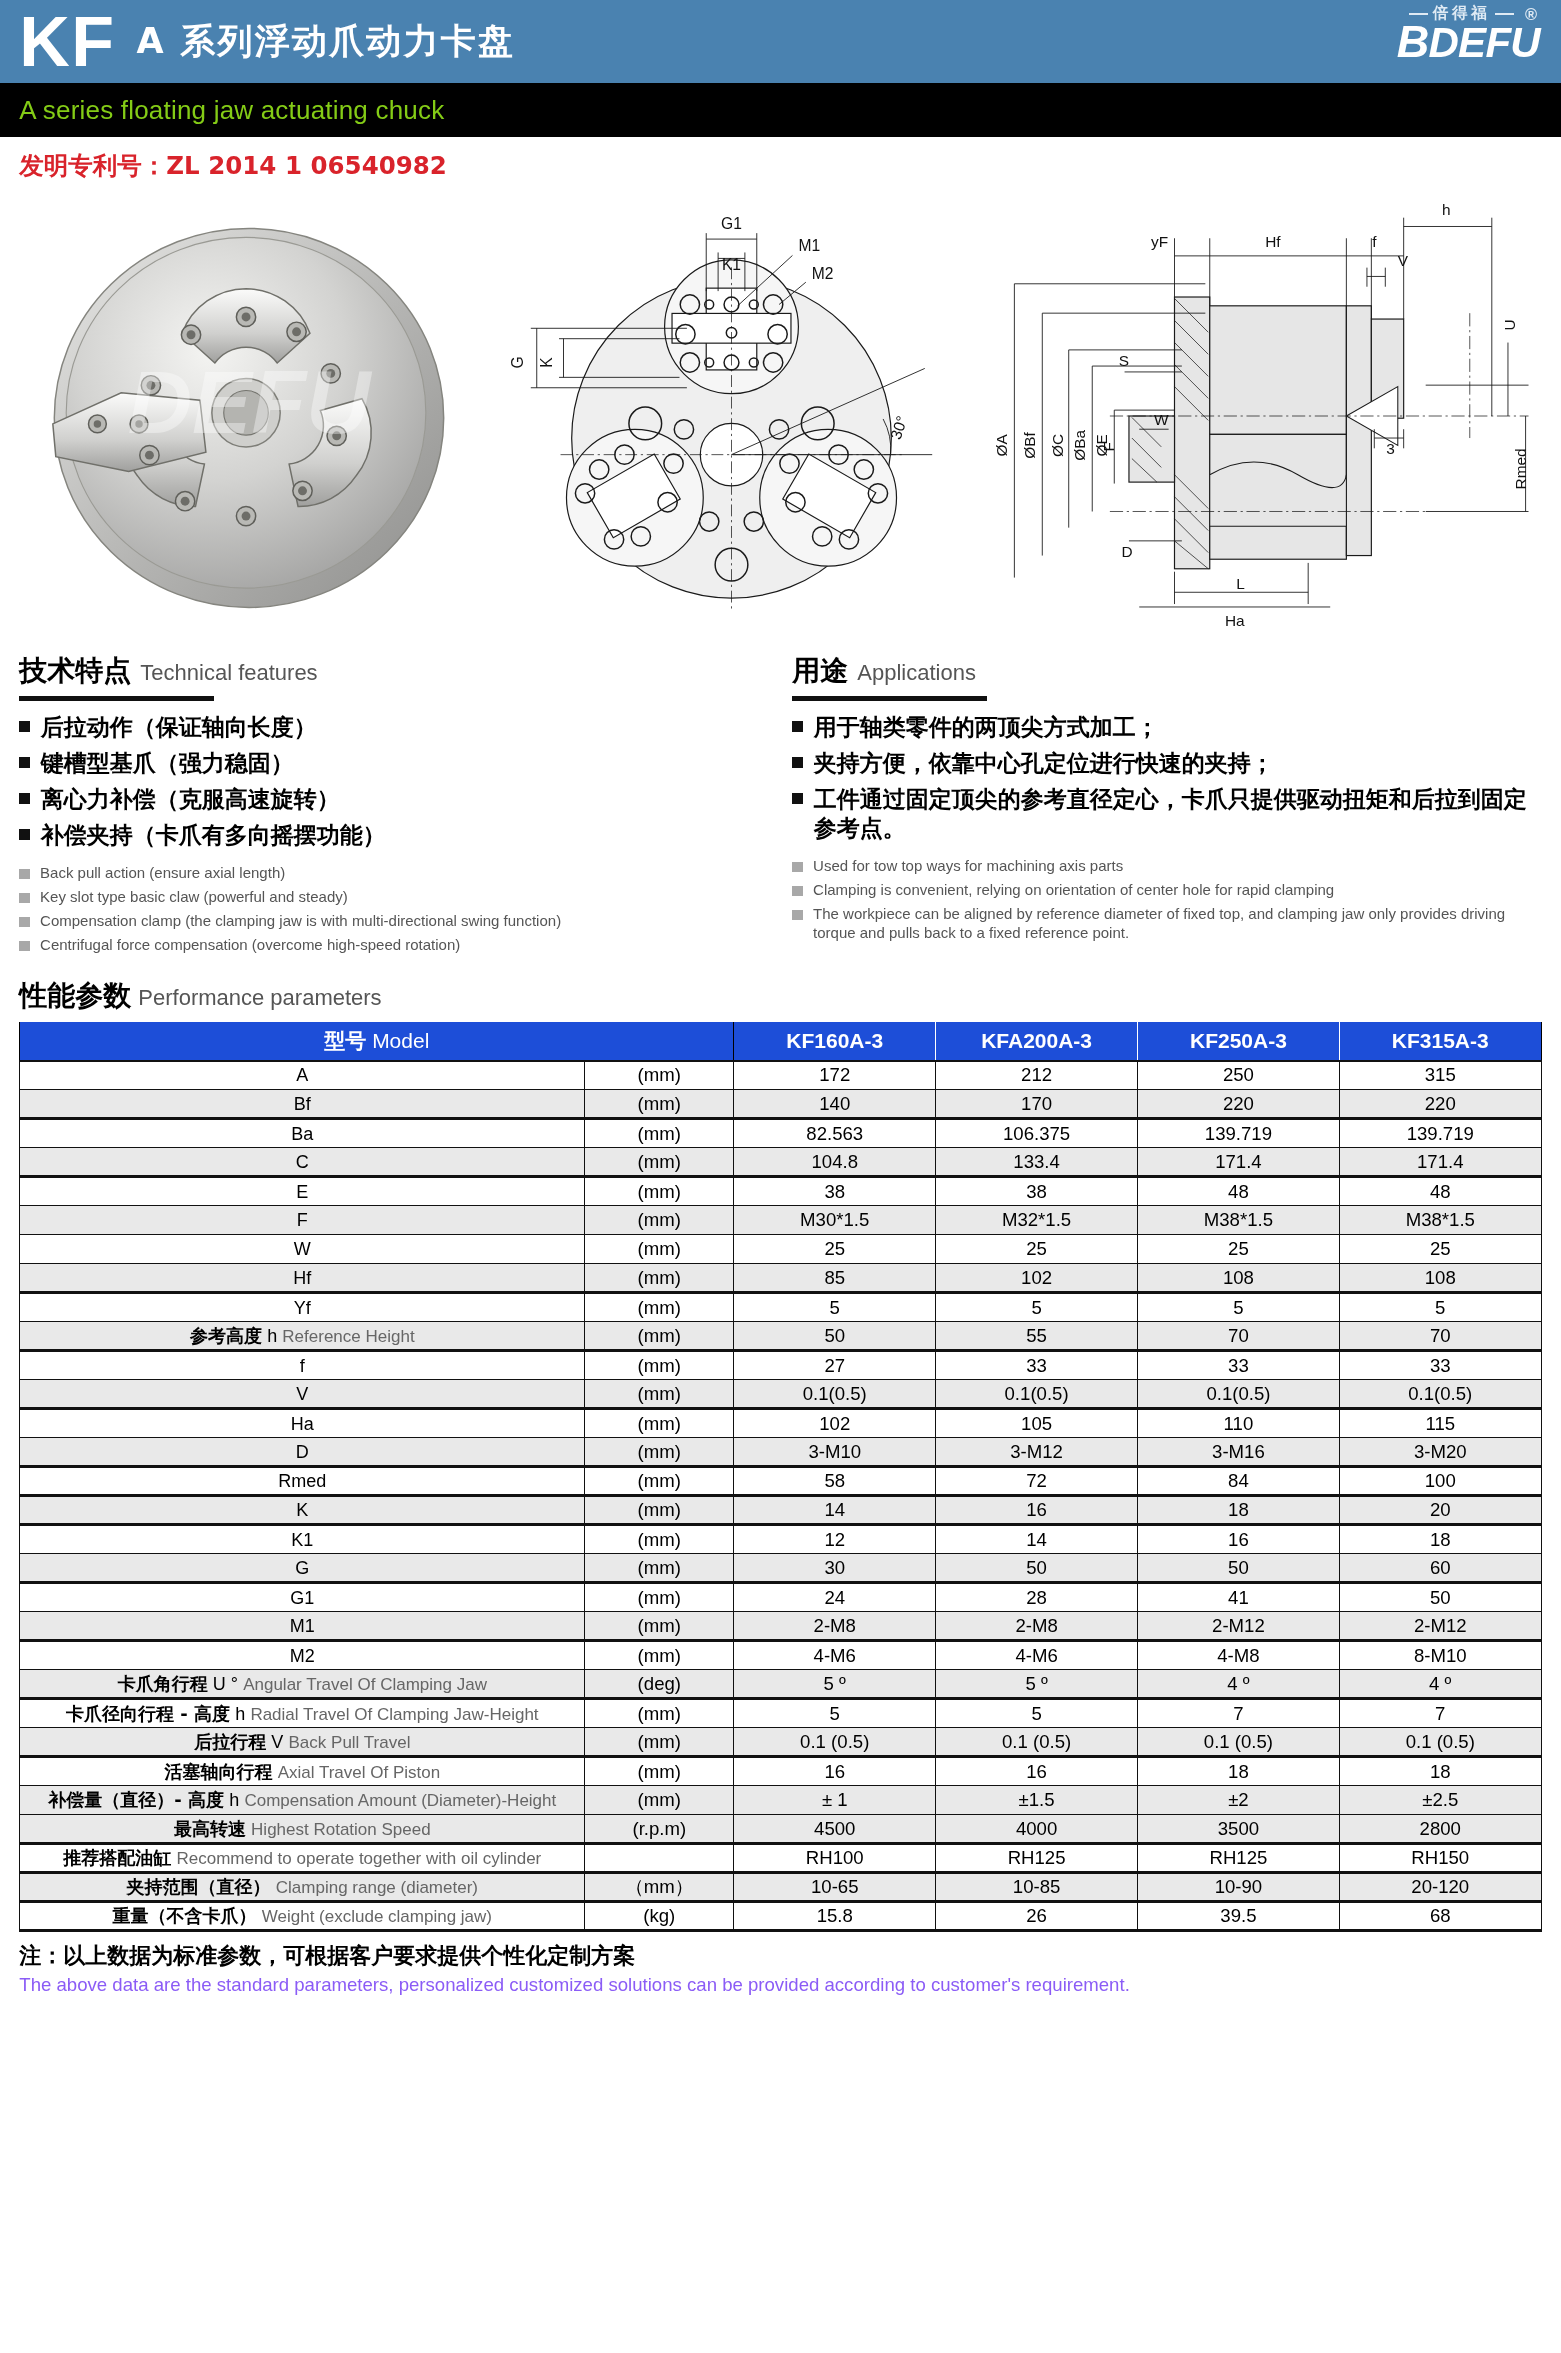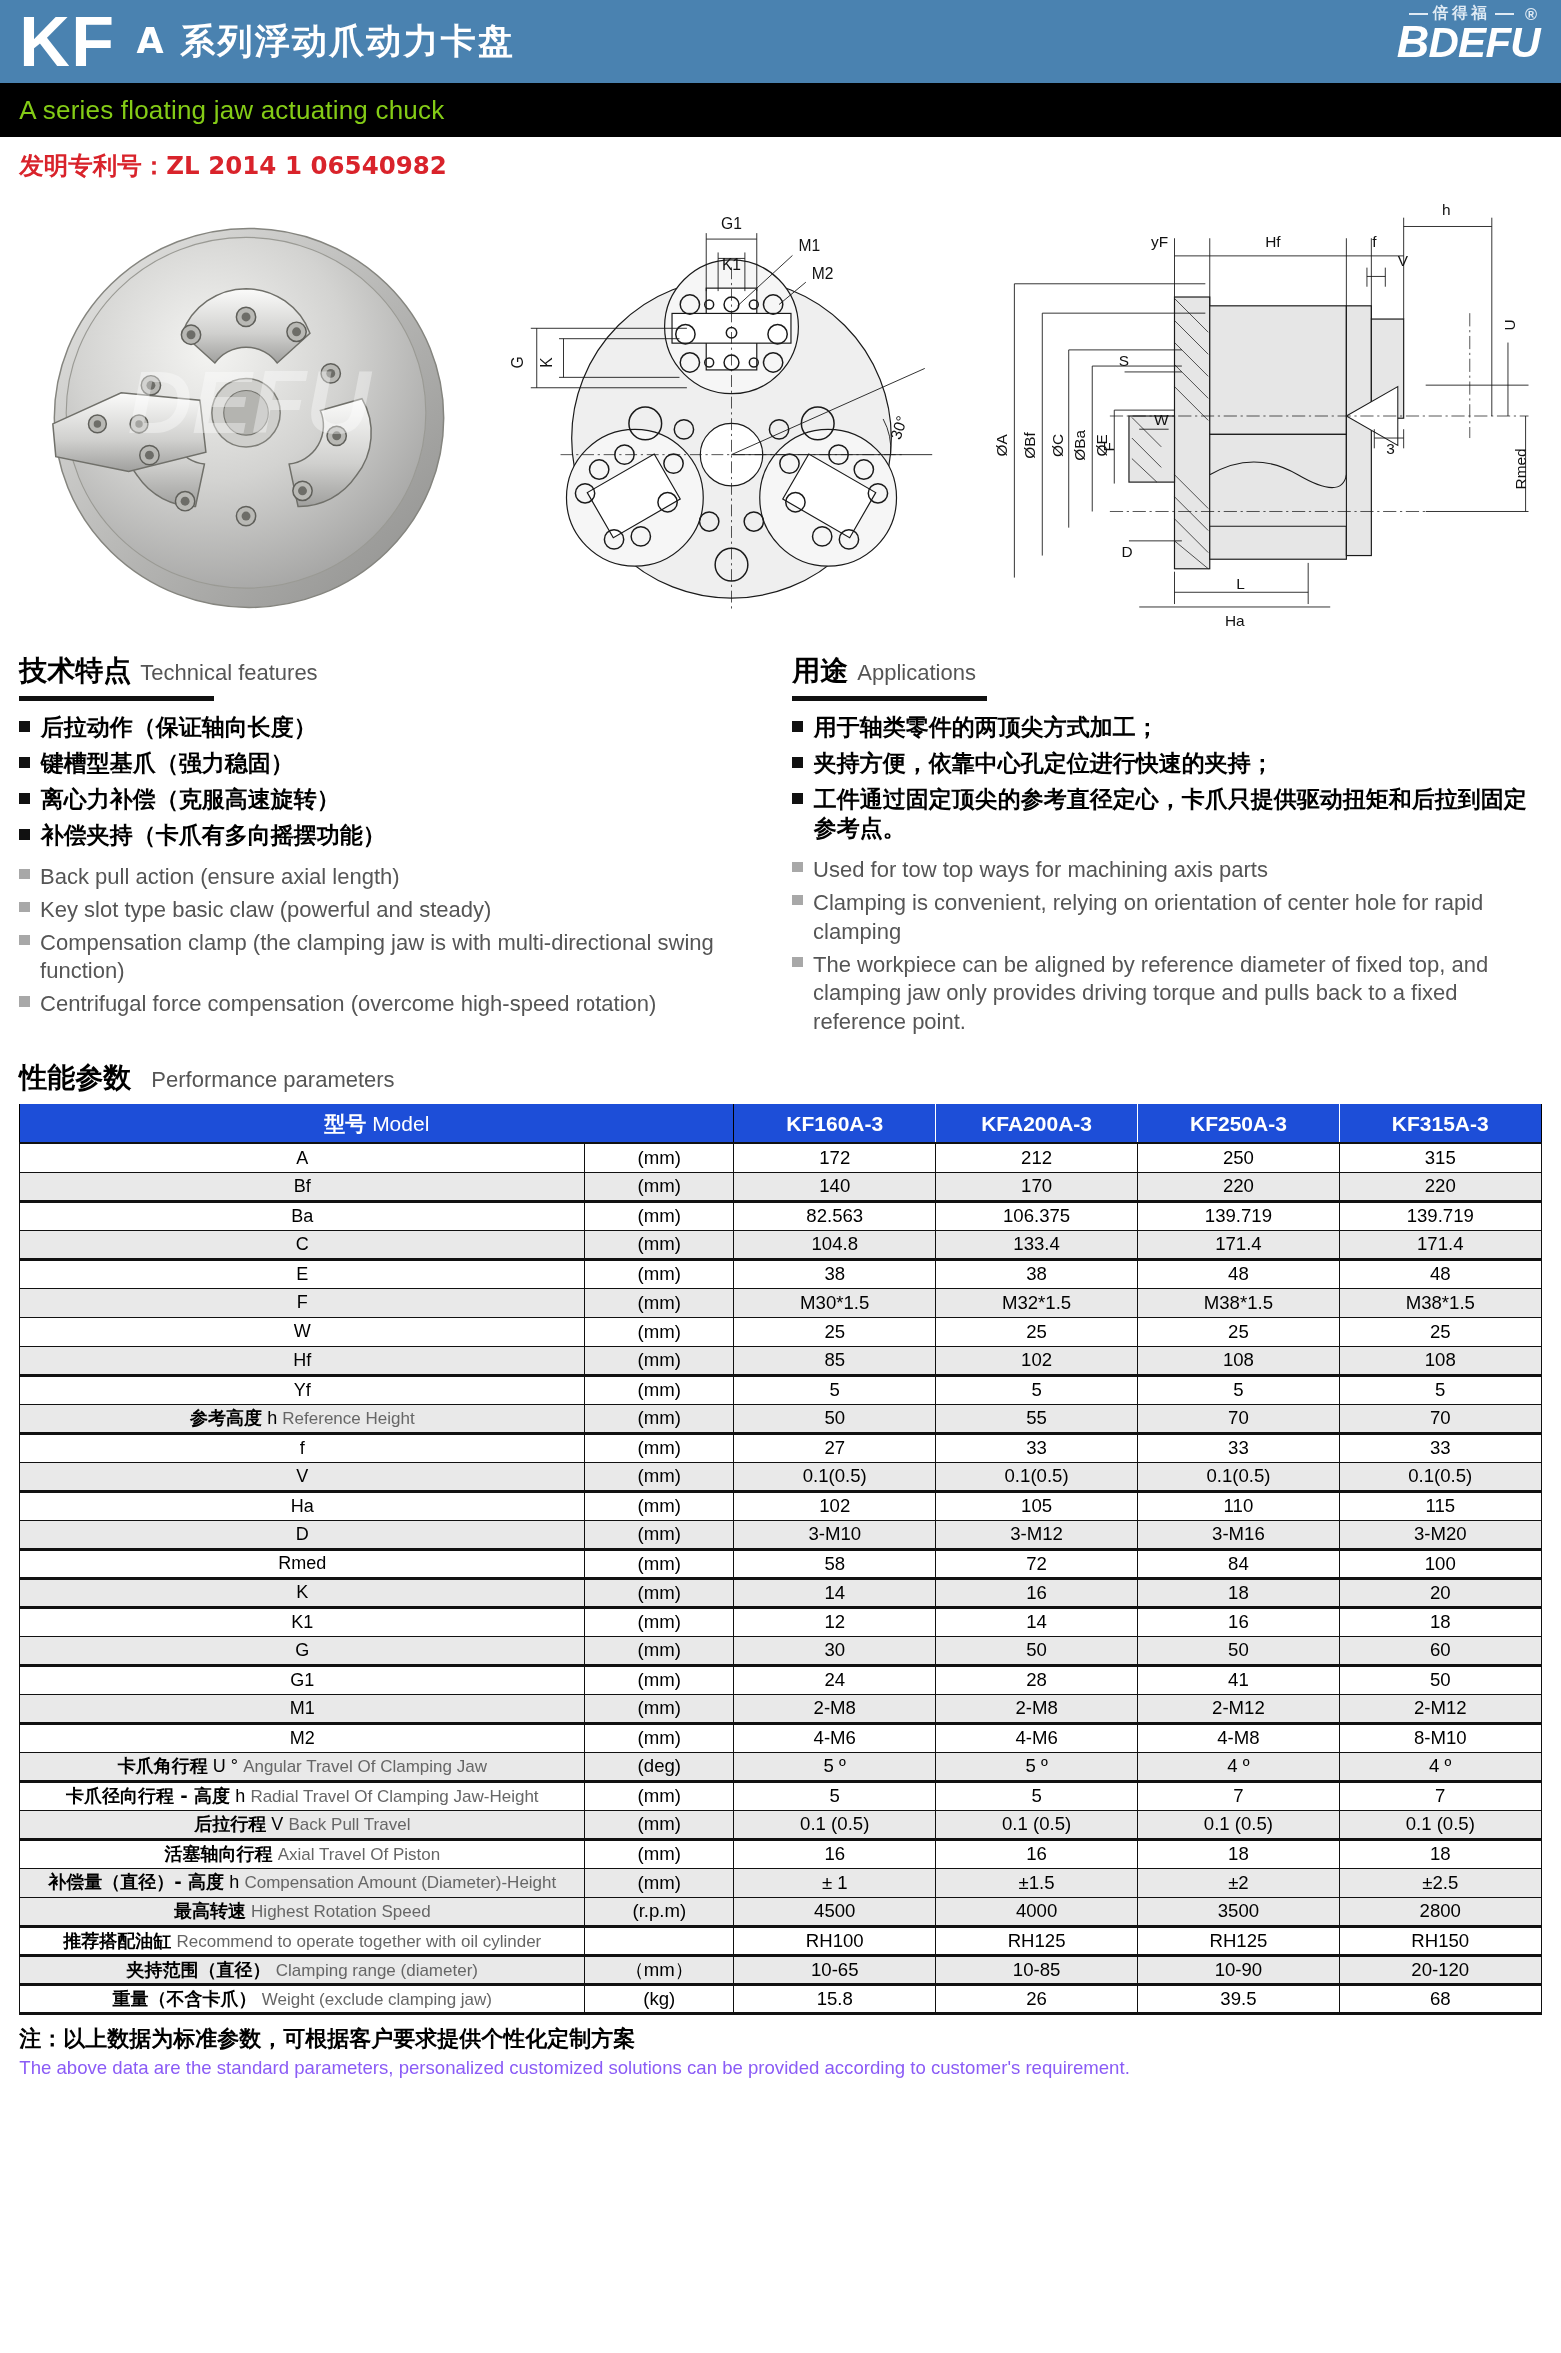--- a/index.html
+++ b/index.html
@@ -106,7 +106,7 @@
   }
   ul.bul-en { margin-top:12px; }
   ul.bul-en li { margin-bottom:4.5px; }
-  .en-item { font-size:22px; color:#555; line-height:1.3; }
+  .en-item { font-size:15px; color:#555; line-height:1.3; }
 
   
   .perf-head { padding:0 19.3px; margin-top:18px; display:flex; align-items:baseline; gap:20px; }

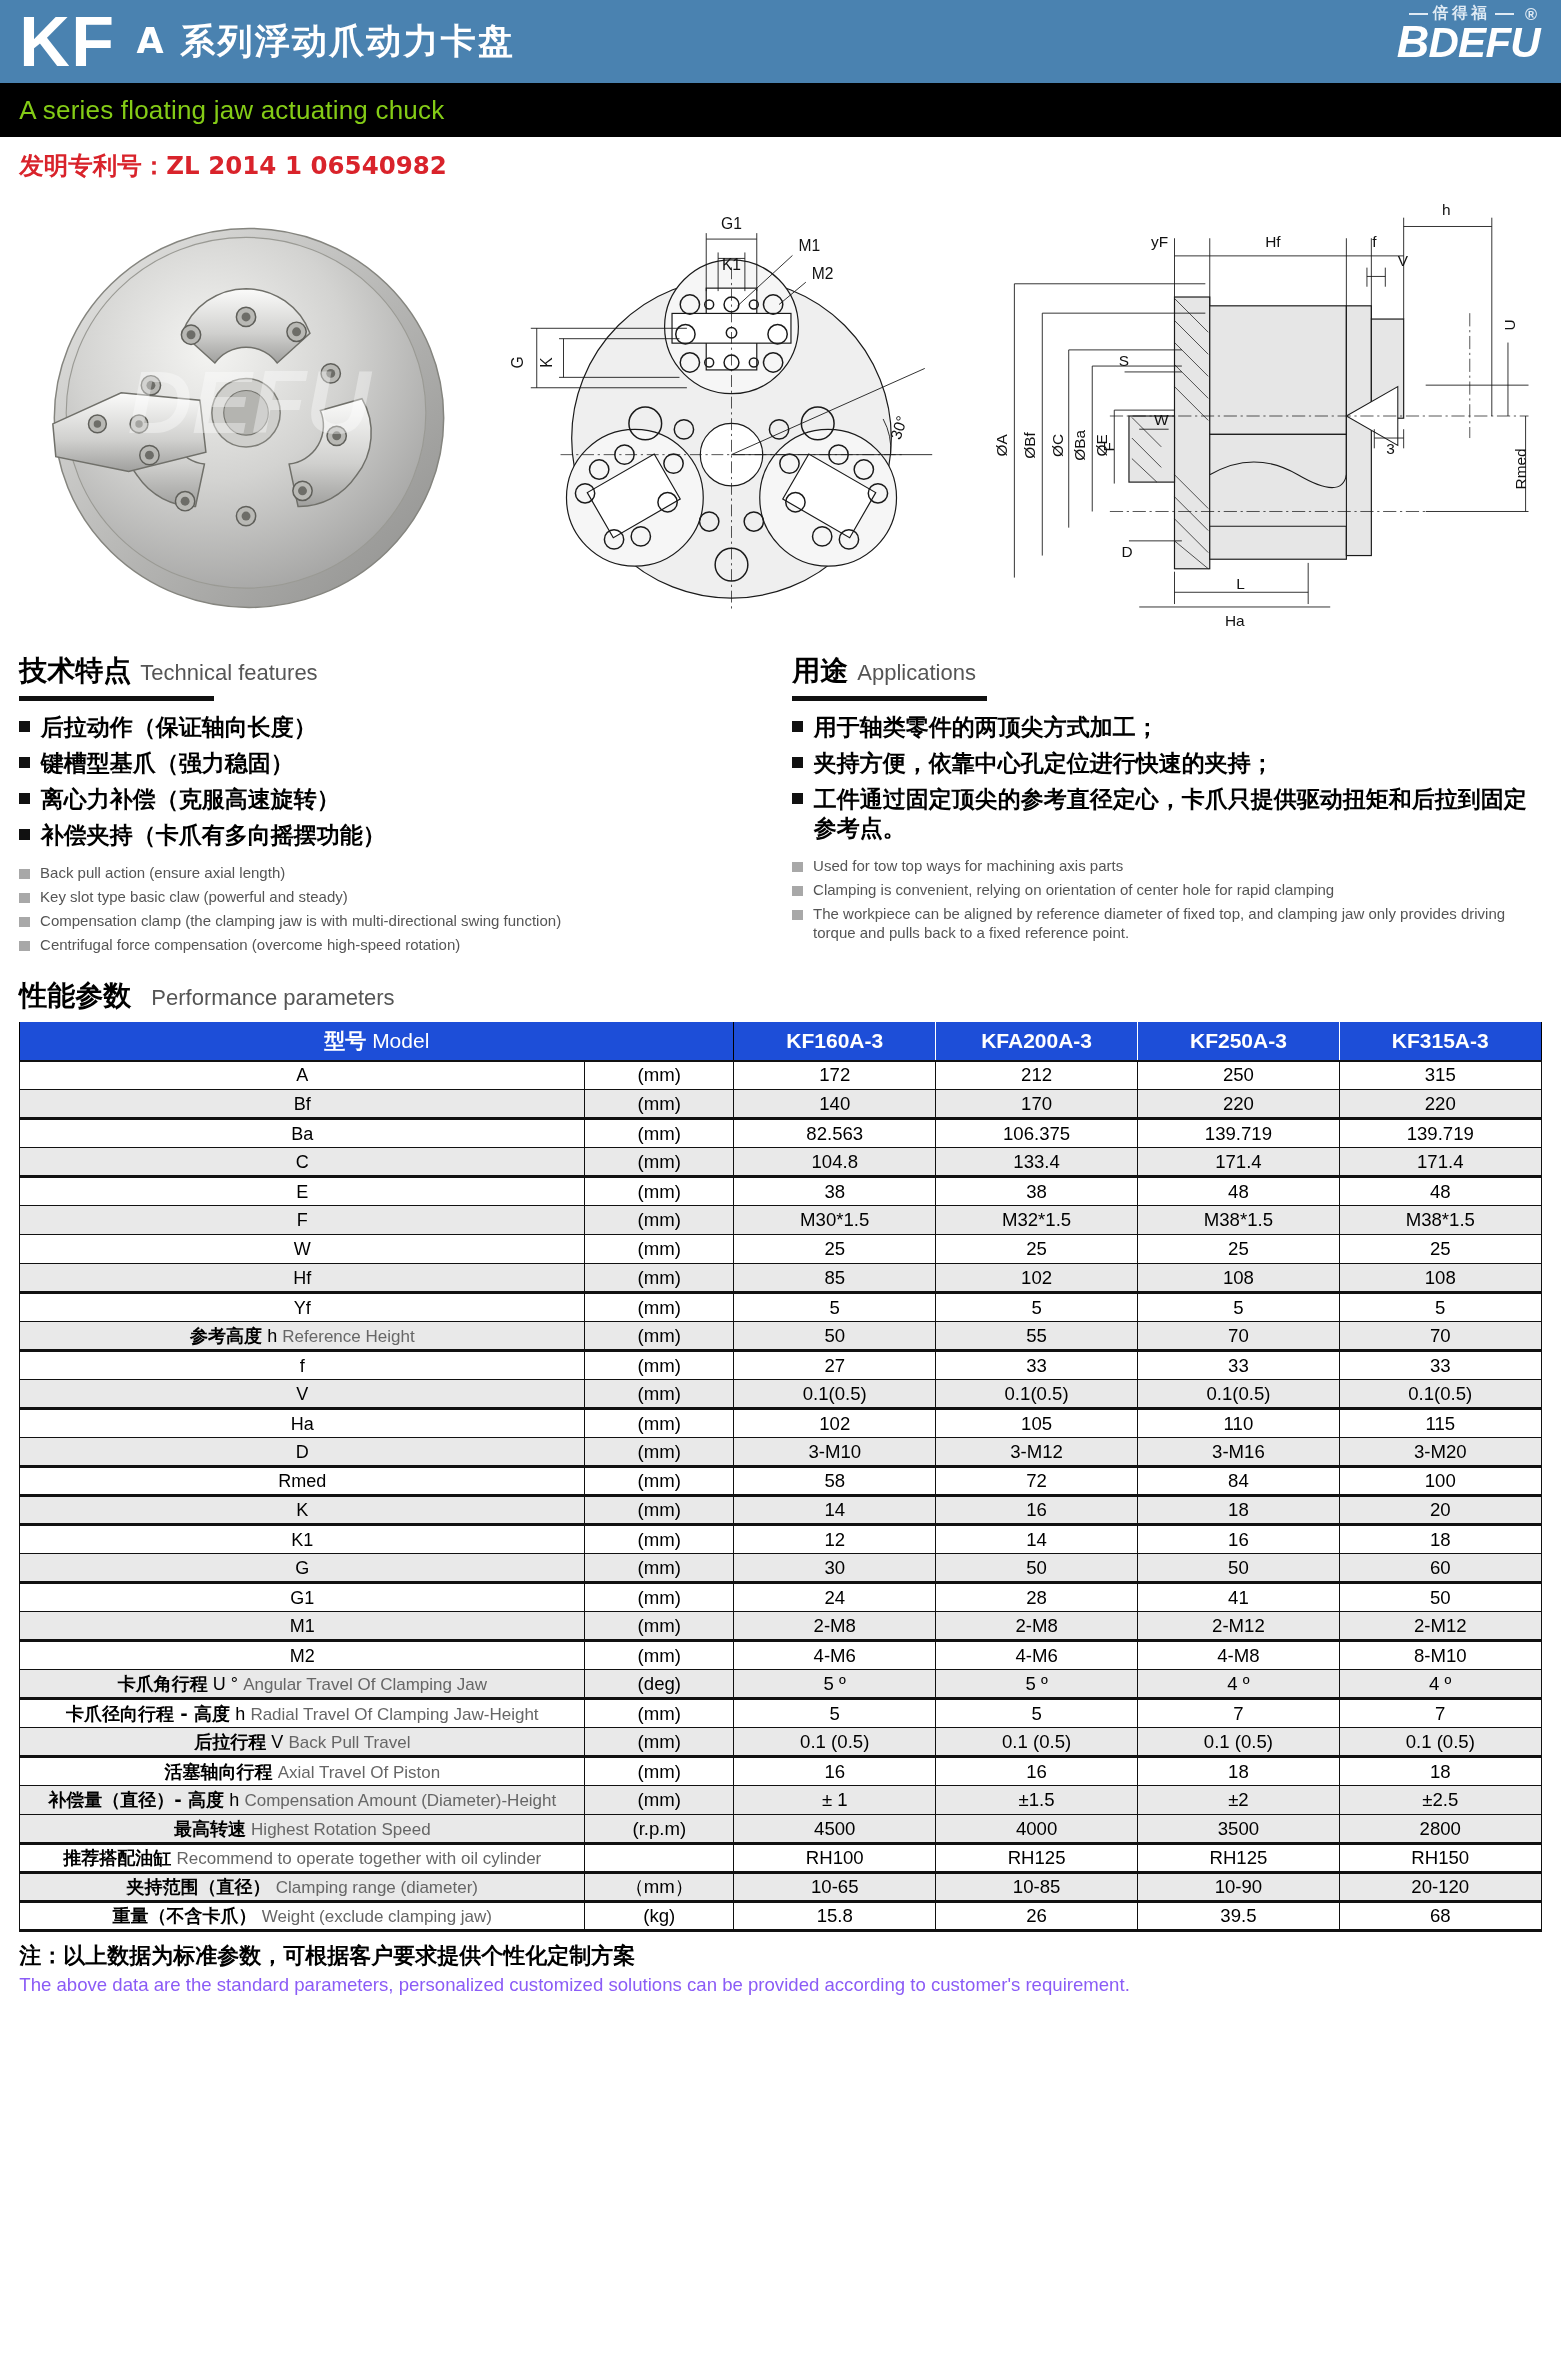--- a/index.html
+++ b/index.html
@@ -109,7 +109,7 @@
   .en-item { font-size:15px; color:#555; line-height:1.3; }
 
   
-  .perf-head { padding:0 19.3px; margin-top:18px; display:flex; align-items:baseline; gap:20px; }
+  .perf-head { padding:0 19.3px; margin-top:18px; display:flex; align-items:baseline; gap:7px; }
   .tbl-wrap { padding:0 19.3px; margin-top:7.4px; }
   table.perf { width:100%; border-collapse:collapse; table-layout:fixed; }
   table.perf col.c-label { width:565px; }

